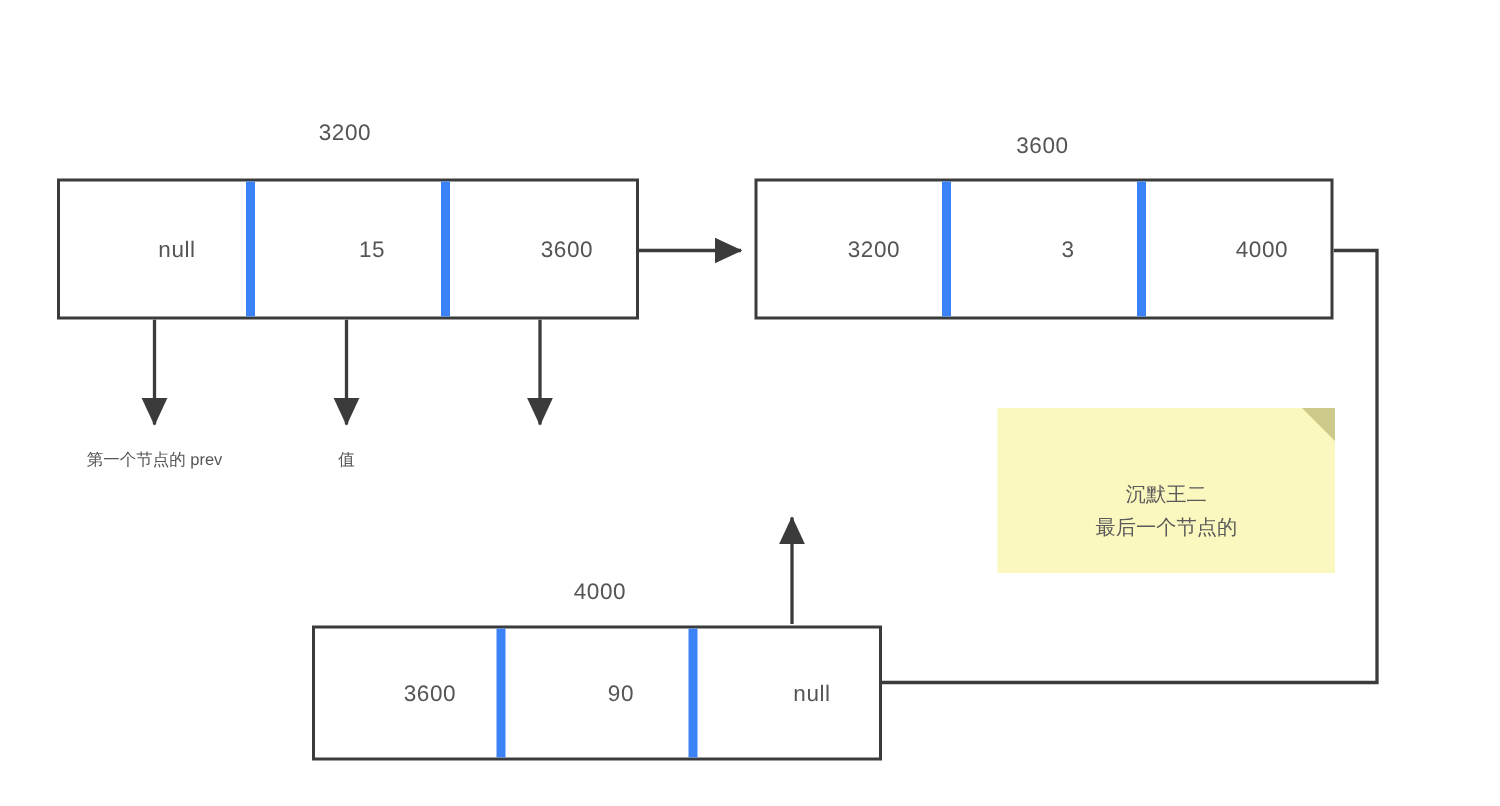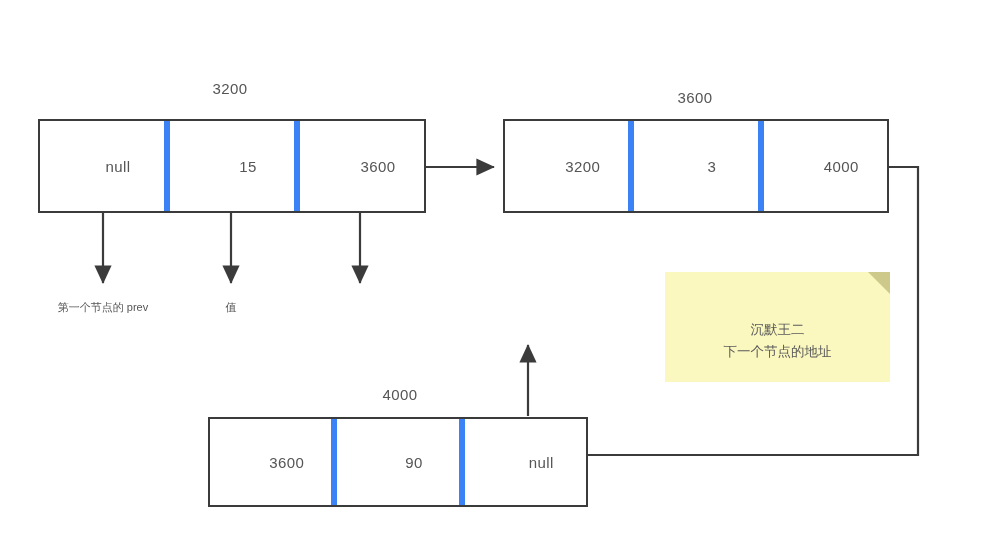--- a/index.html
+++ b/index.html
@@ -182,7 +182,7 @@
     <div class="fold"></div>
     <div class="sticky-text">
       <div>沉默王二</div>
-      <div>下一个节点的地址</div>
+      <div>最后一个节点的</div>
     </div>
   </div>
 

